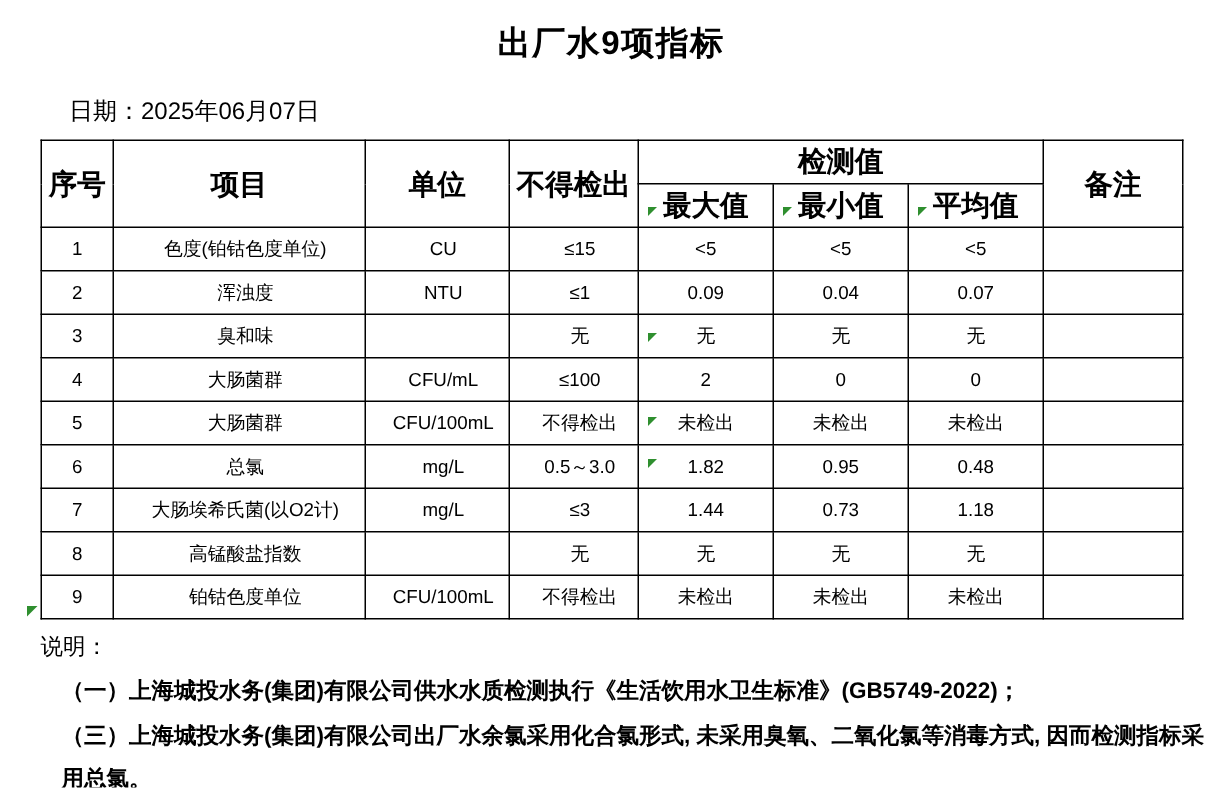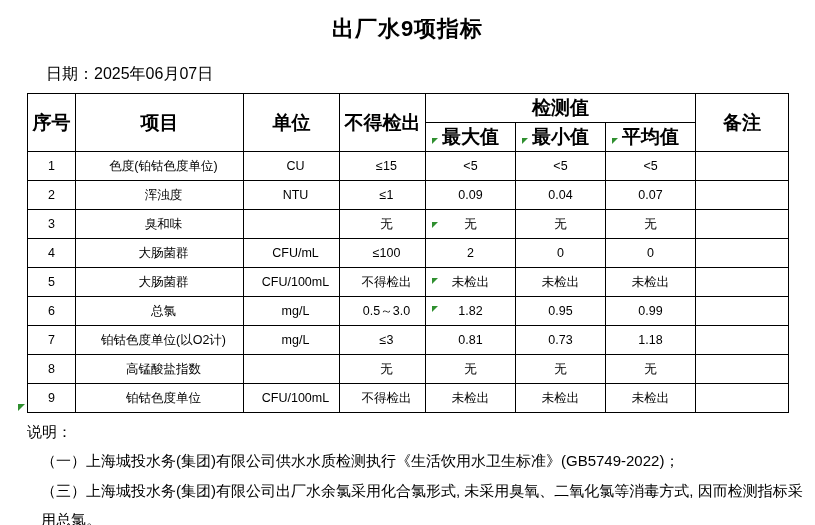--- a/index.html
+++ b/index.html
@@ -190,7 +190,7 @@
         <td class="left">0.5～3.0</td>
         <td>1.82</td>
         <td>0.95</td>
-        <td>0.99</td>
+        <td>0.48</td>
         <td></td>
       </tr>
       <tr class="data-row">

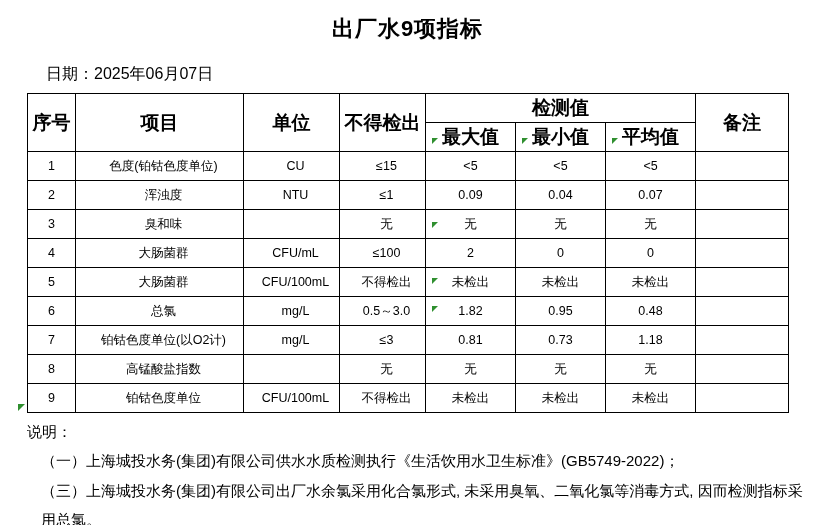--- a/index.html
+++ b/index.html
@@ -195,7 +195,7 @@
       </tr>
       <tr class="data-row">
         <td>7</td>
-        <td class="left">铂钴色度单位(以O2计)</td>
+        <td class="left">大肠埃希氏菌(以O2计)</td>
         <td class="left">mg/L</td>
         <td class="left">≤3</td>
         <td>0.81</td>

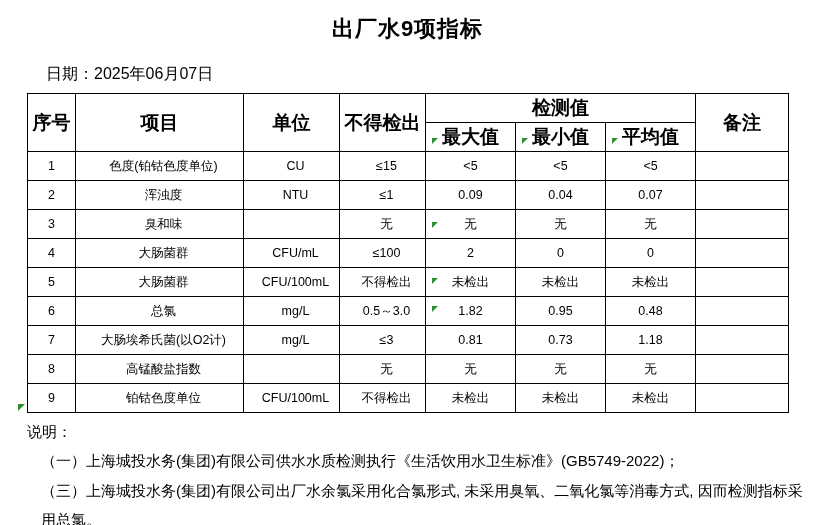--- a/index.html
+++ b/index.html
@@ -198,7 +198,7 @@
         <td class="left">大肠埃希氏菌(以O2计)</td>
         <td class="left">mg/L</td>
         <td class="left">≤3</td>
-        <td>0.81</td>
+        <td>1.44</td>
         <td>0.73</td>
         <td>1.18</td>
         <td></td>

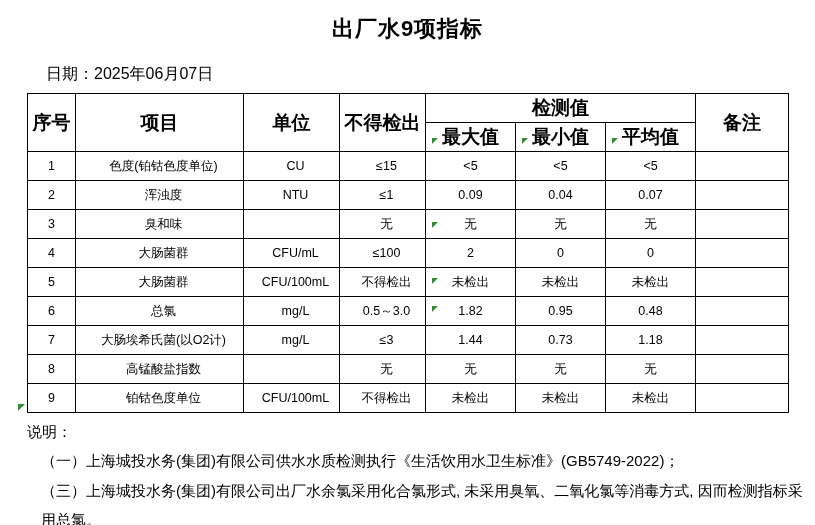--- a/index.html
+++ b/index.html
@@ -86,6 +86,7 @@
   }
   .notes .note-line {
     padding-left: 14px;
+    font-weight: bold;
   }
   .green-tick {
     position: absolute;

